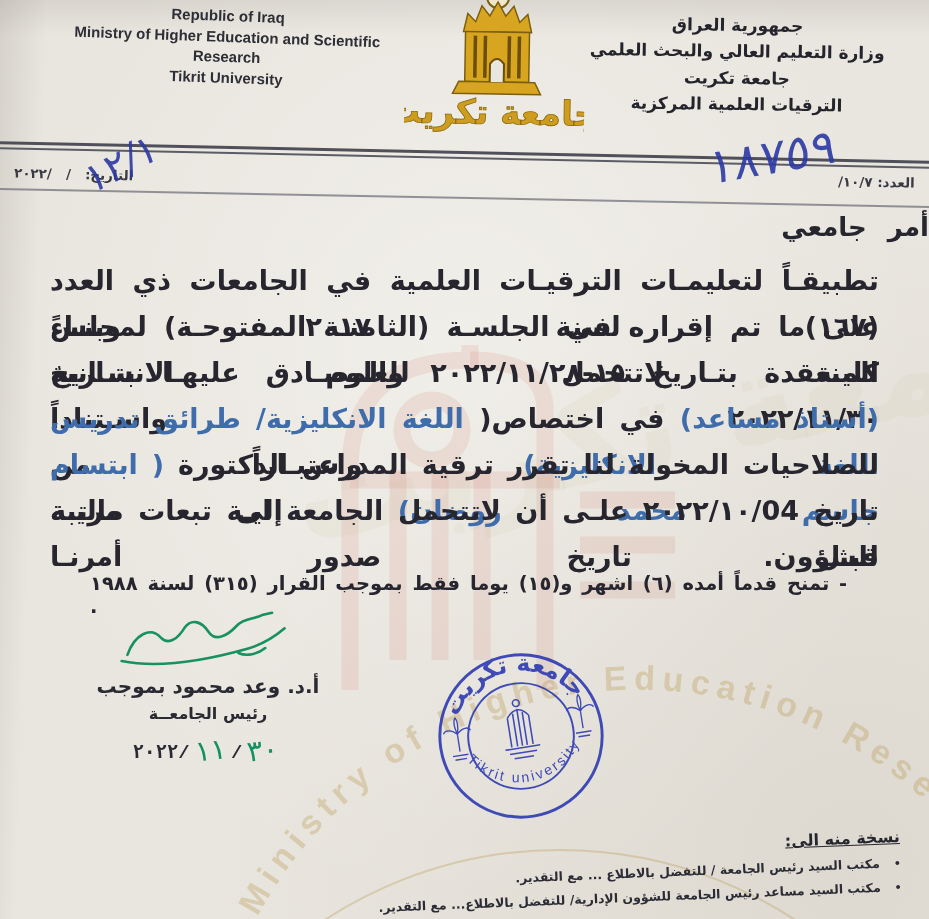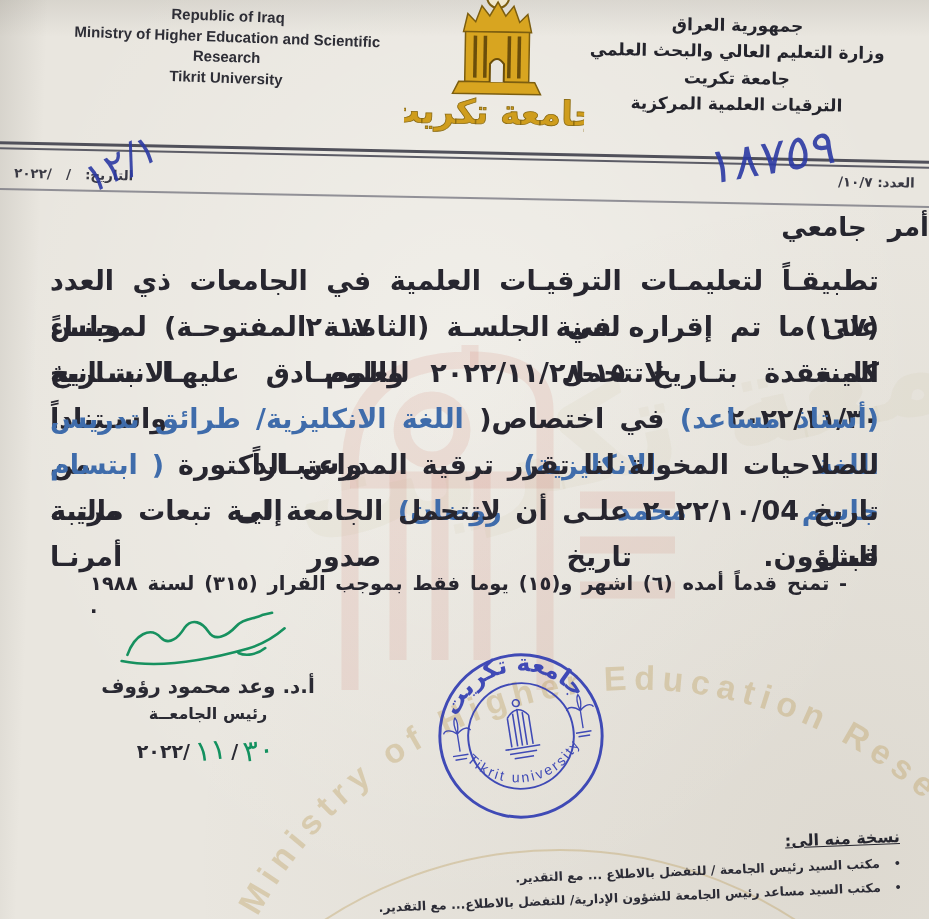--- a/index.html
+++ b/index.html
@@ -150,7 +150,7 @@
     <svg width="210" height="58" viewBox="0 0 210 58" style="transform:rotate(-2deg)">
       <path d="M24,40 C32,20 48,12 58,24 C66,33 76,24 82,15 C90,5 100,10 106,20 C112,30 124,25 134,15 C142,7 152,9 160,5 L170,3 M18,46 C55,55 100,49 145,38 C160,34 172,27 182,19 M135,42 C143,46 154,44 162,38" fill="none" stroke="#17915f" stroke-width="2.6" stroke-linecap="round"></path>
     </svg>
-    <div class="sig-name">أ.د. وعد محمود رؤوف</div>
+    <div class="sig-name">أ.د. وعد محمود بموجب</div>
     <div class="sig-pos">رئيس الجامعــة</div>
     <div class="sig-date">
       <span class="hgreen">٣٠</span><span class="dsep">/</span><span class="hgreen">١١</span><span class="dsep">/٢٠٢٢</span>

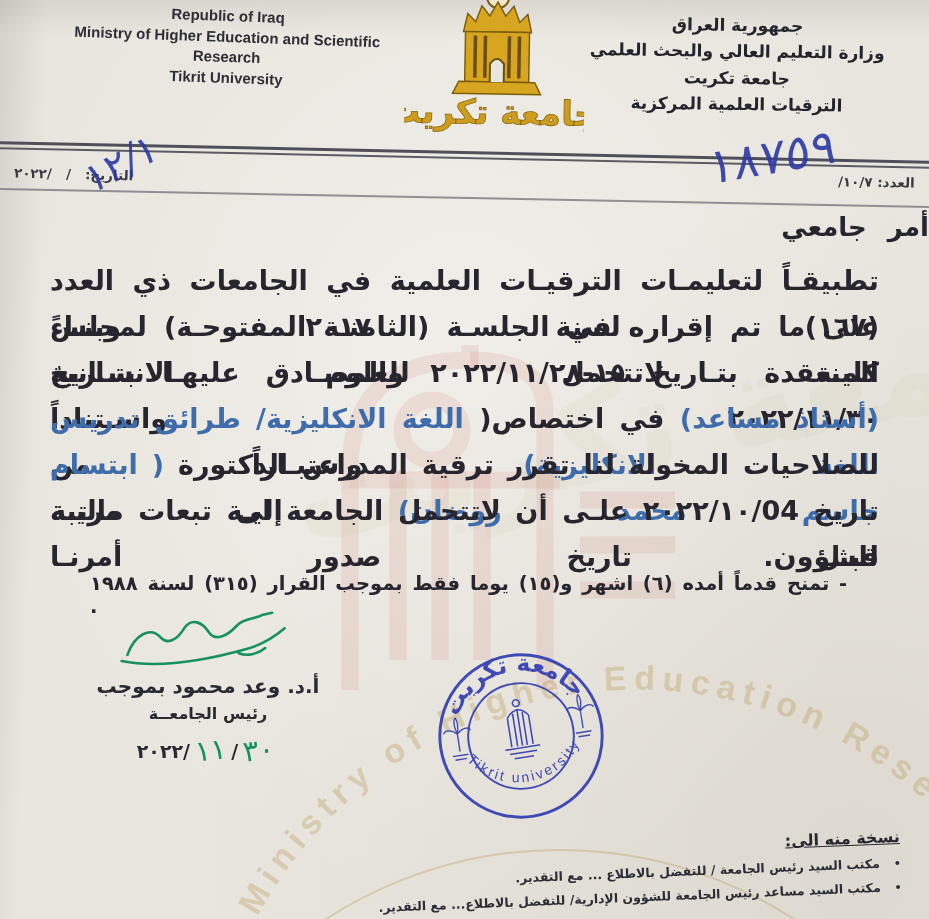--- a/index.html
+++ b/index.html
@@ -54,7 +54,7 @@
   .sig-date{margin-top:8px;direction:rtl;font-size:19px;font-weight:bold;color:#2a2a33;}
   .hgreen{display:inline-block;font-size:29px;font-weight:normal;color:#13915f;
     transform:rotate(-7deg);margin:0 5px;position:relative;top:2px;}
-  .dsep{letter-spacing:1px;}
+  .dsep{letter-spacing:1px;font-family:Liberation Mono, monospace;}
   
   .stamp{left:433px;top:648px;z-index:5;}
   

